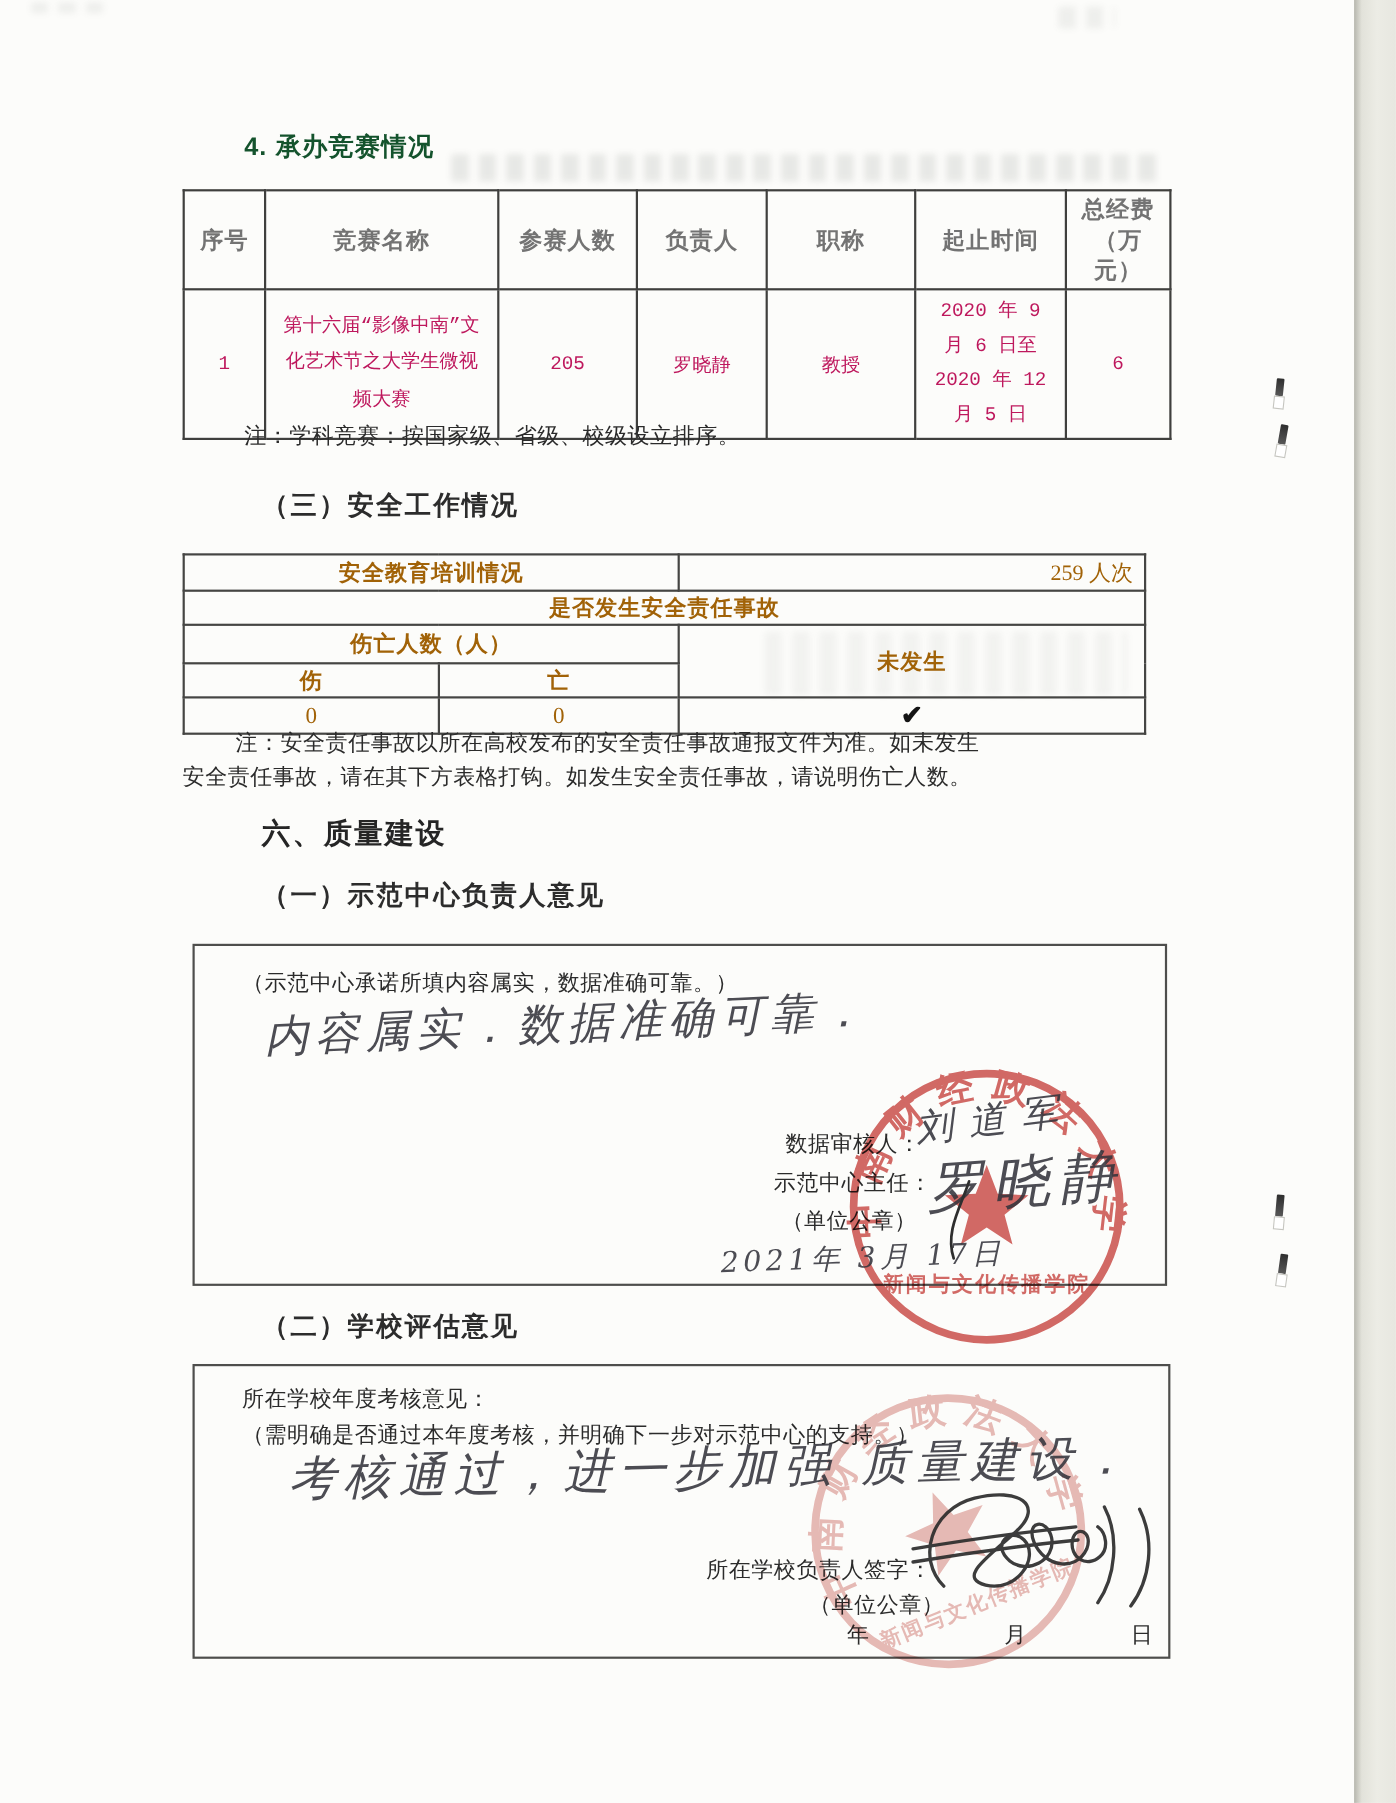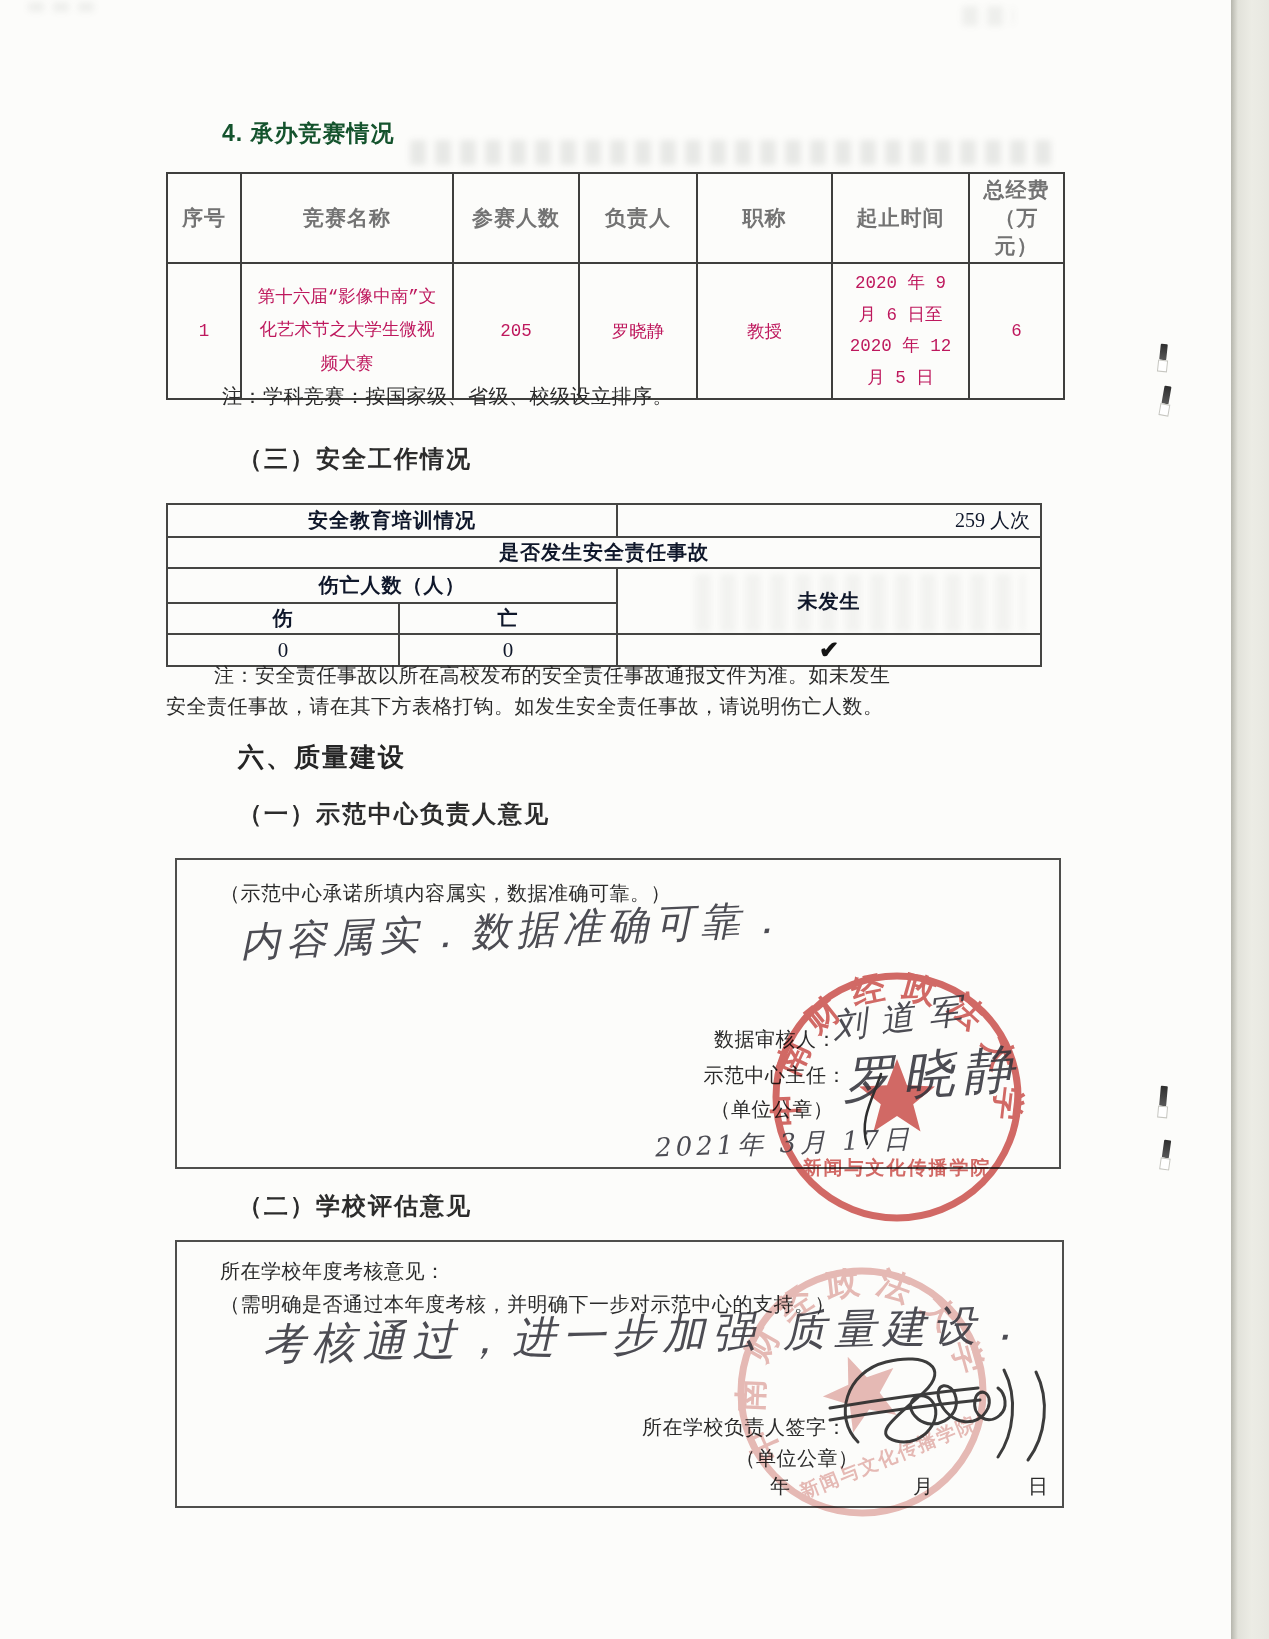--- a/index.html
+++ b/index.html
@@ -31,7 +31,7 @@
   
   .t2{position:absolute;left:166px;top:503px;width:874px;border-collapse:collapse;table-layout:fixed;}
   .t2 td{border:2px solid #454543;text-align:center;vertical-align:middle;padding:1px 6px;
-    font-size:20px;color:#0f172a;}
+    font-size:20px;color:#a16207;}
   .t2 td.hei{font-weight:600;letter-spacing:1px;}
   .t2 td.vright{text-align:right;padding-right:10px;font-family:"Liberation Serif","DejaVu Serif",serif;}
   .t2 td.num{font-family:"Liberation Serif","DejaVu Serif",serif;font-size:21px;}

